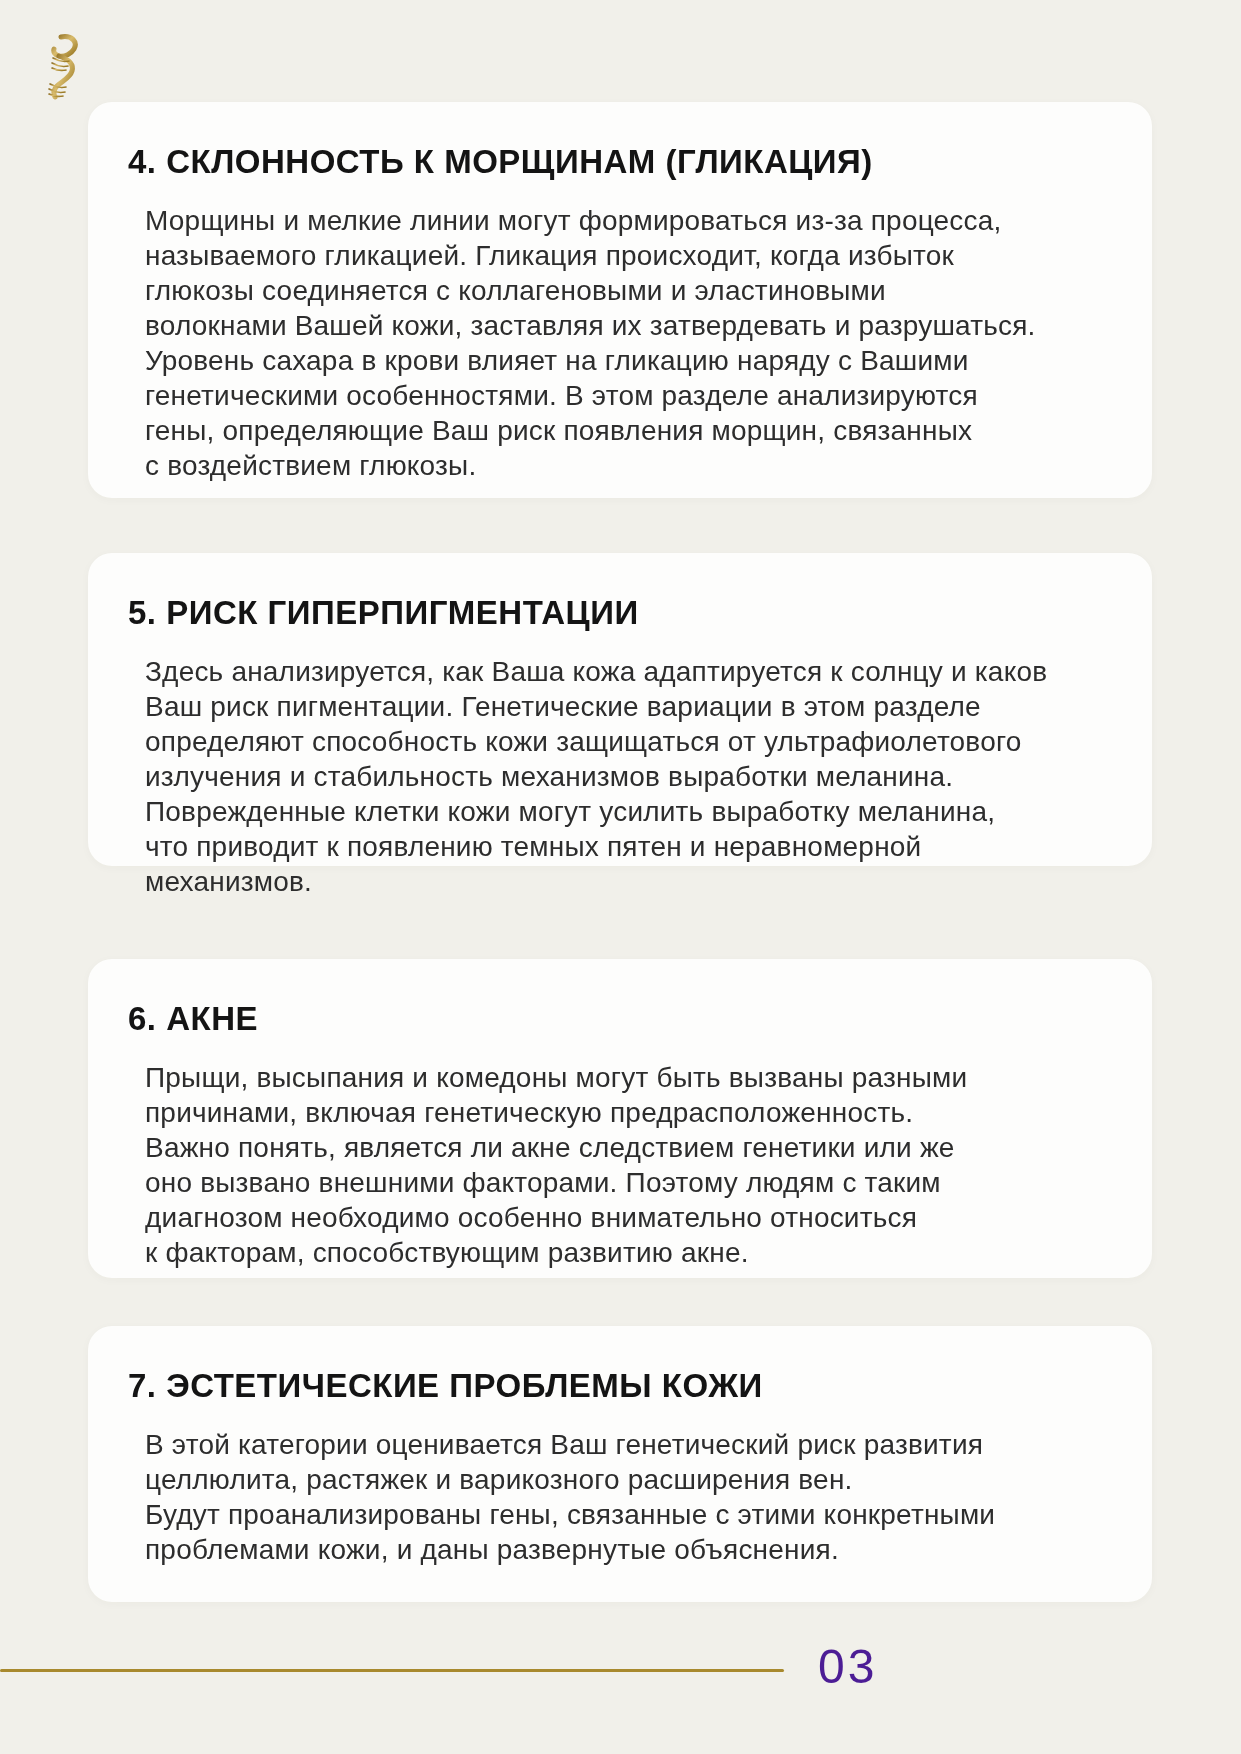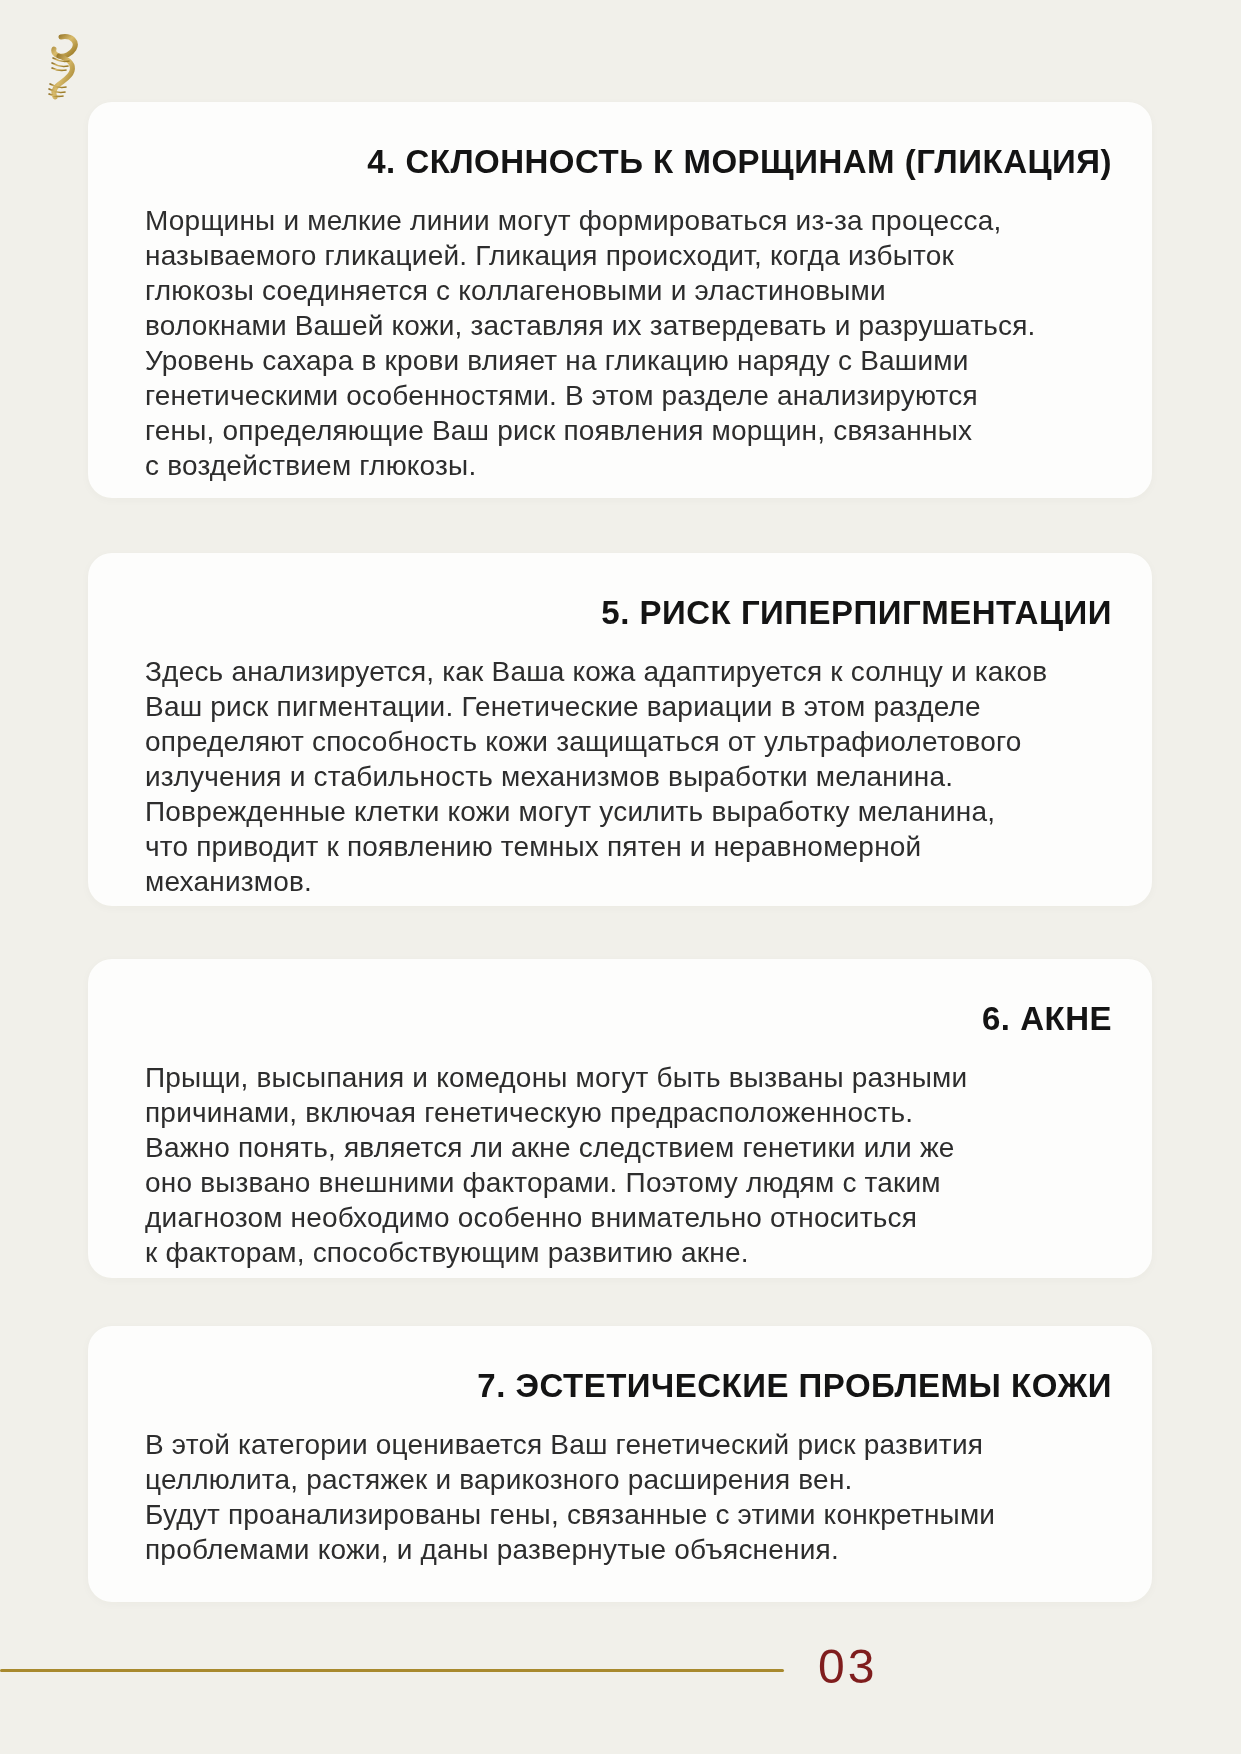--- a/index.html
+++ b/index.html
@@ -22,7 +22,7 @@
   .card-4{top:1326px;height:276px;}
   .card-title{
     font-size:33px;line-height:36px;font-weight:700;
-    color:#141414;letter-spacing:.5px;margin:0 0 23px 0;text-align:right;
+    color:#141414;letter-spacing:.5px;margin:0 0 23px 0;
   }
   .card-body{margin:17px;}
   .body-line{

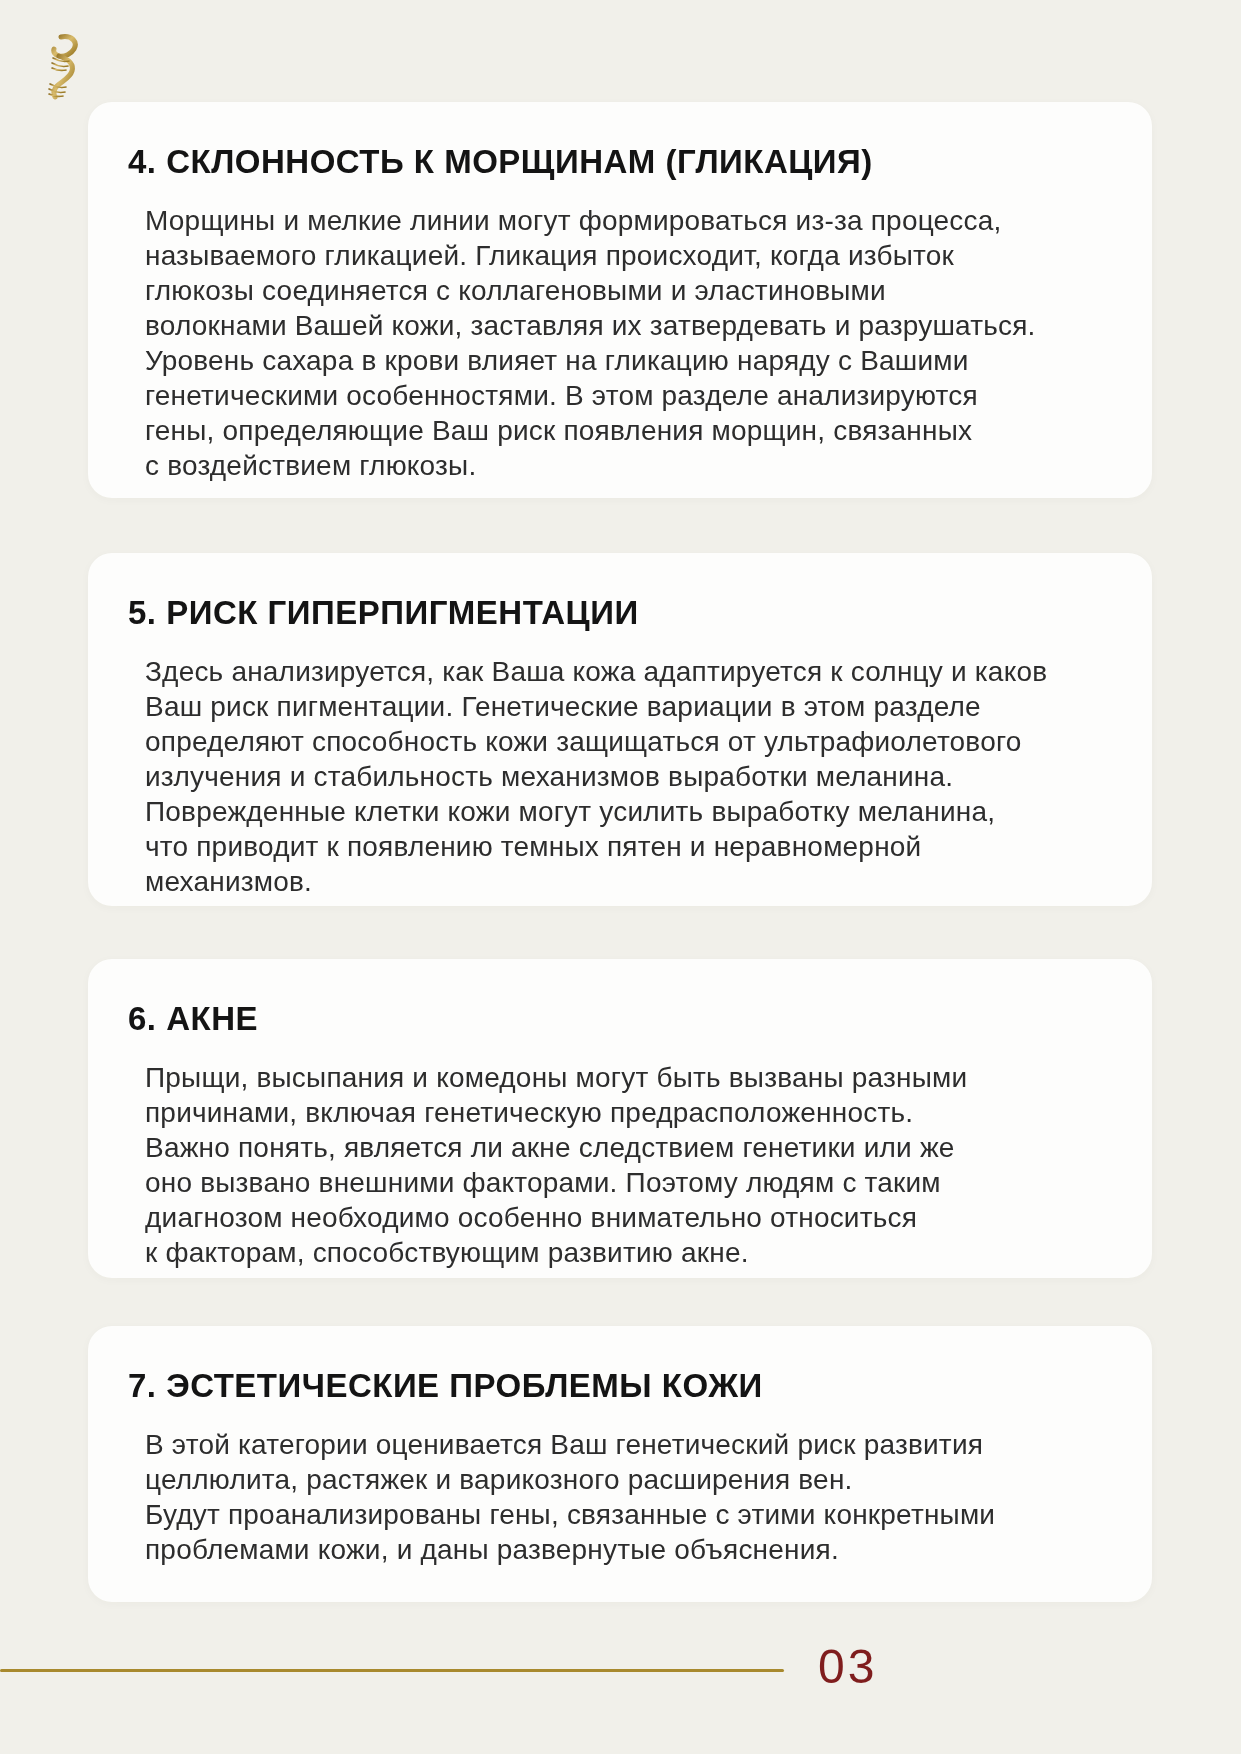--- a/index.html
+++ b/index.html
@@ -17,7 +17,7 @@
     box-shadow:0 2px 10px rgba(60,60,40,0.03);
   }
   .card-1{top:102px;height:396px;}
-  .card-2{top:553px;height:353px;}
+  .card-2{top:553px;height:313px;}
   .card-3{top:959px;height:319px;}
   .card-4{top:1326px;height:276px;}
   .card-title{

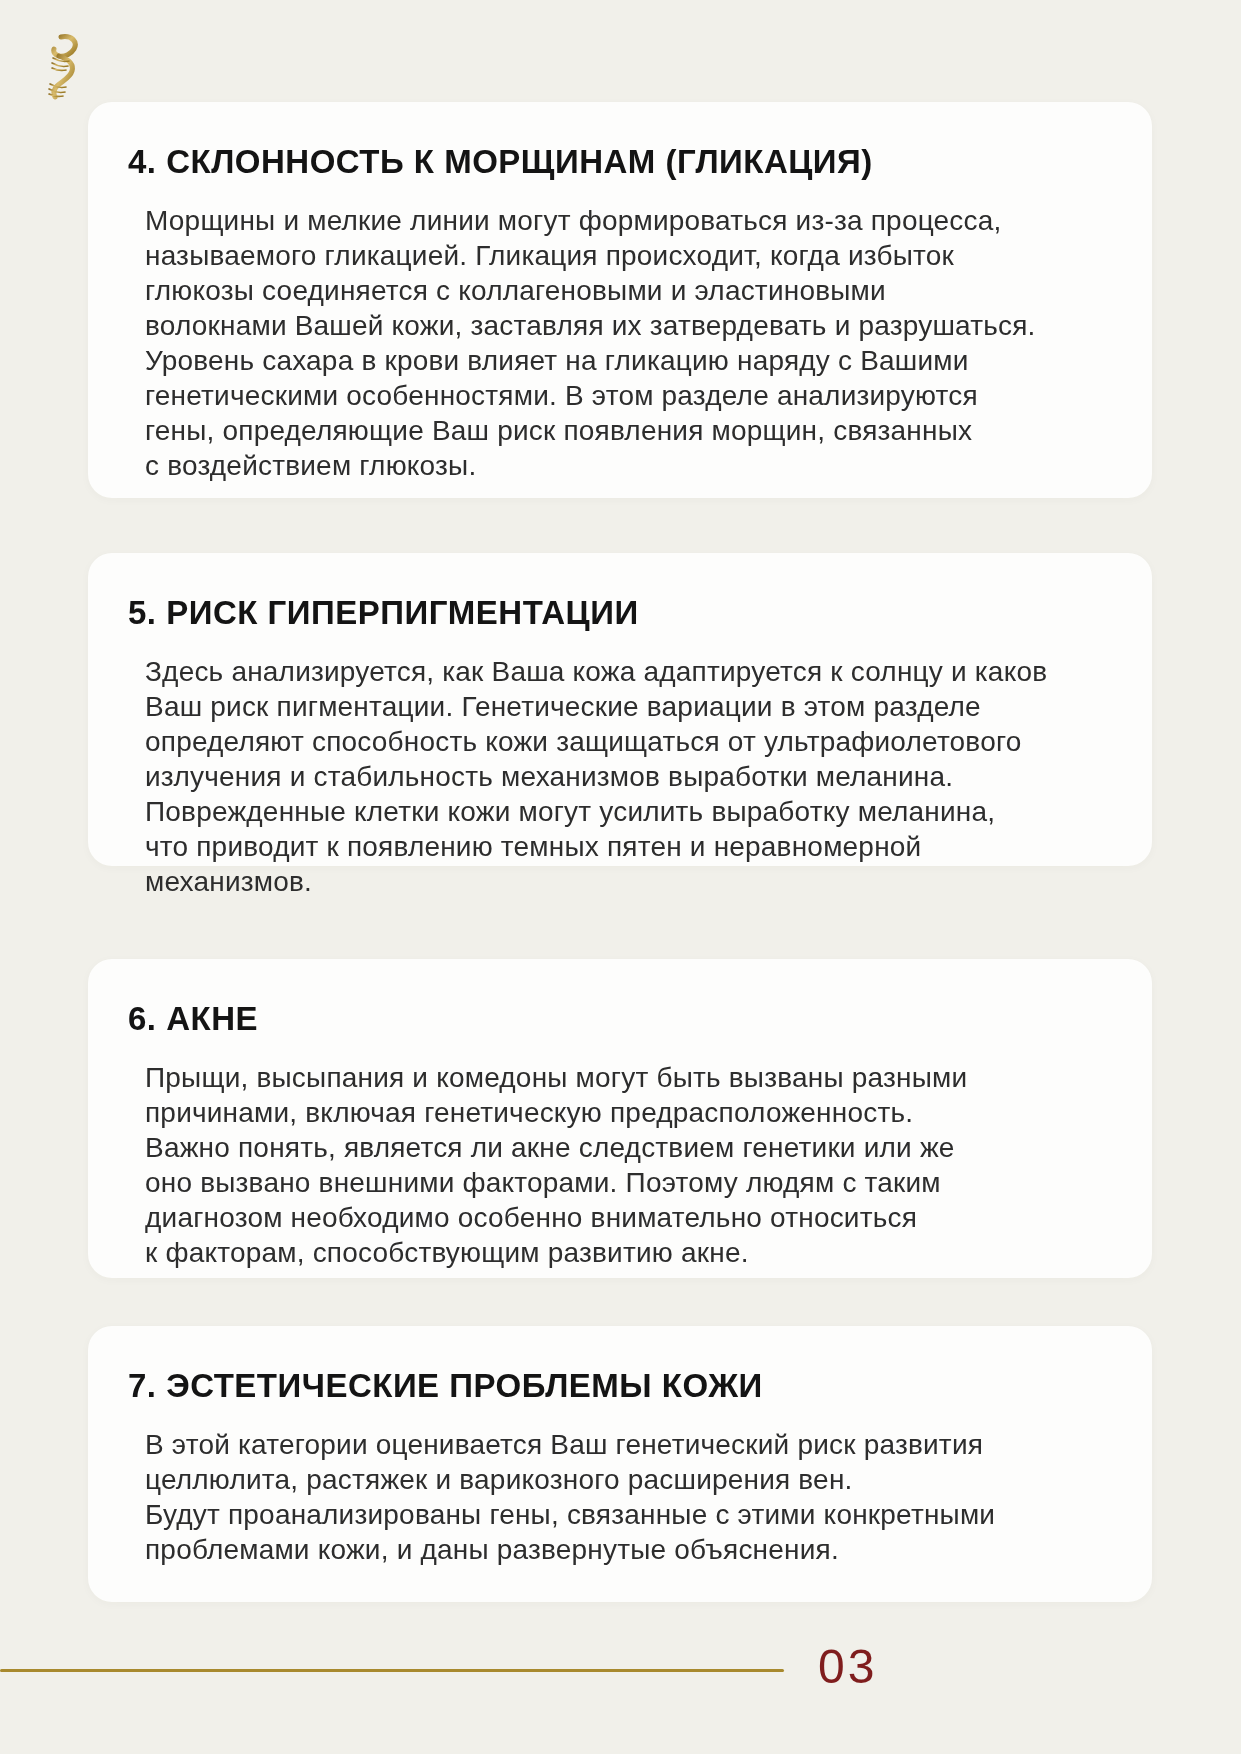--- a/index.html
+++ b/index.html
@@ -36,7 +36,7 @@
   .page-number{
     position:absolute;left:818px;top:1643px;
     font-size:48px;line-height:48px;font-weight:200;
-    color:#7f1d1d;letter-spacing:3px;
+    color:#4c1d95;letter-spacing:3px;
   }
 </style>
 </head>

